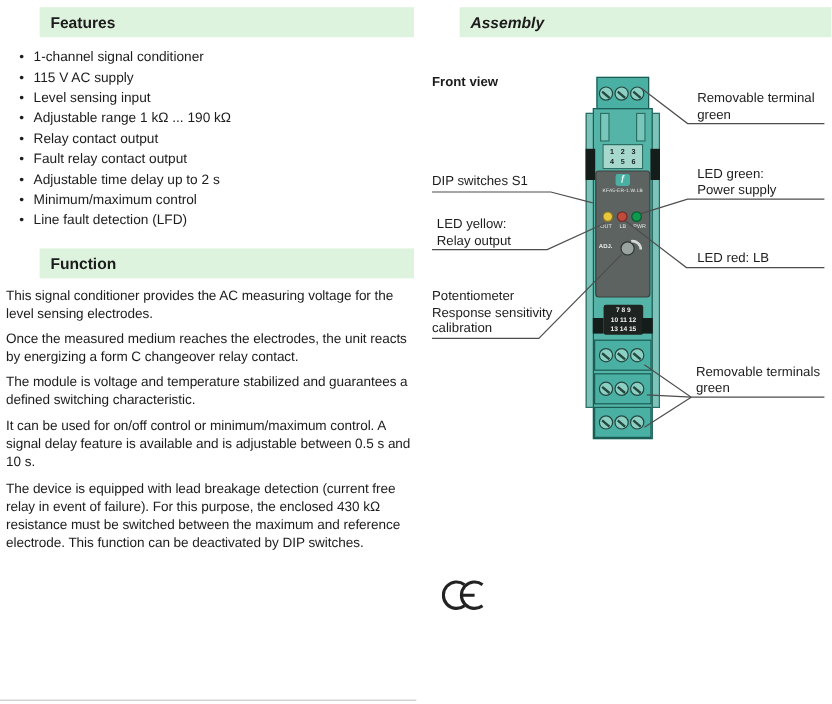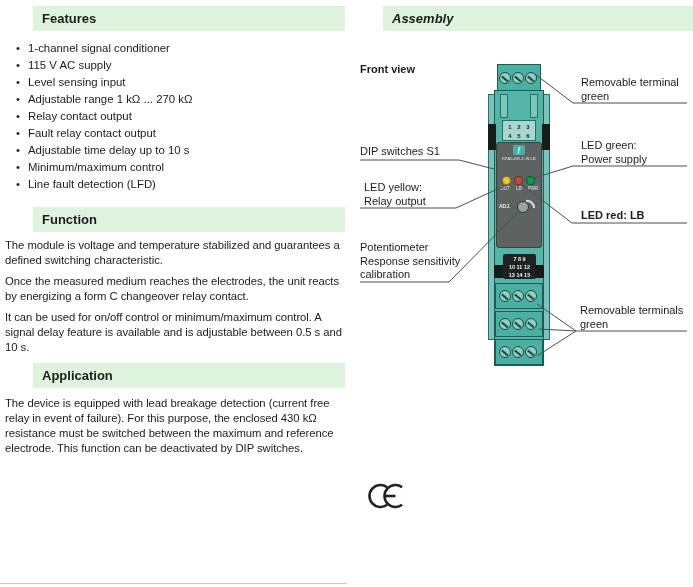--- a/index.html
+++ b/index.html
@@ -61,7 +61,7 @@
       <li><span class="dot">•</span><span>1-channel signal conditioner</span></li>
       <li><span class="dot">•</span><span>115 V AC supply</span></li>
       <li><span class="dot">•</span><span>Level sensing input</span></li>
-      <li><span class="dot">•</span><span>Adjustable range 1 kΩ ... 270 kΩ</span></li>
+      <li><span class="dot">•</span><span>Adjustable range 1 kΩ ... 190 kΩ</span></li>
       <li><span class="dot">•</span><span>Relay contact output</span></li>
       <li><span class="dot">•</span><span>Fault relay contact output</span></li>
       <li><span class="dot">•</span><span>Adjustable time delay up to 10 s</span></li>

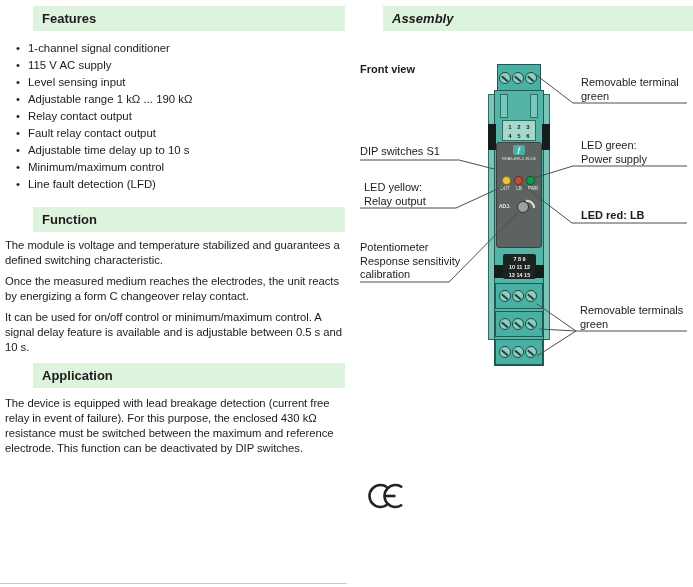--- a/index.html
+++ b/index.html
@@ -64,7 +64,7 @@
       <li><span class="dot">•</span><span>Adjustable range 1 kΩ ... 190 kΩ</span></li>
       <li><span class="dot">•</span><span>Relay contact output</span></li>
       <li><span class="dot">•</span><span>Fault relay contact output</span></li>
-      <li><span class="dot">•</span><span>Adjustable time delay up to 10 s</span></li>
+      <li><span class="dot">•</span><span>Adjustable time delay up to 2 s</span></li>
       <li><span class="dot">•</span><span>Minimum/maximum control</span></li>
       <li><span class="dot">•</span><span>Line fault detection (LFD)</span></li>
     </ul>

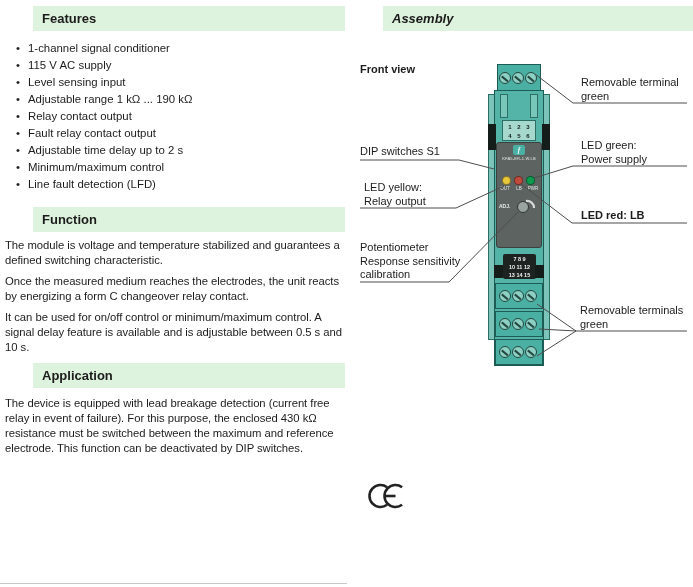--- a/index.html
+++ b/index.html
@@ -168,7 +168,7 @@
     <div>LED yellow:</div>
     <div>Relay output</div>
   </div>
-  <div class="callout" style="left:581px;top:209px;font-weight:bold;">
+  <div class="callout" style="left:581px;top:209px;">
     <div>LED red: LB</div>
   </div>
   <div class="callout" style="left:360px;top:241px;">

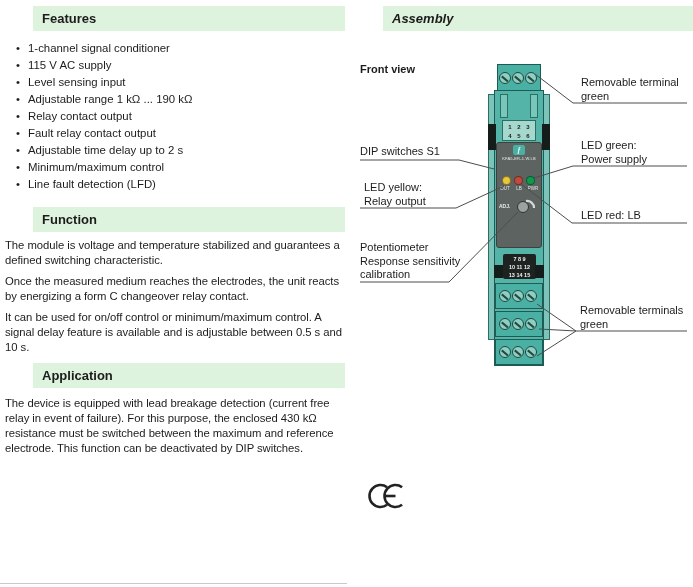--- a/index.html
+++ b/index.html
@@ -70,6 +70,7 @@
     </ul>
 
     <div class="bar mt14">Function</div>
+    <p class="mt8">This signal conditioner provides the AC measuring voltage for the level sensing electrodes.</p>
     <p>The module is voltage and temperature stabilized and guarantees a defined switching characteristic.</p>
     <p>Once the measured medium reaches the electrodes, the unit reacts by energizing a form C changeover relay contact.</p>
     <p>It can be used for on/off control or minimum/maximum control. A signal delay feature is available and is adjustable between 0.5 s and 10 s.</p>

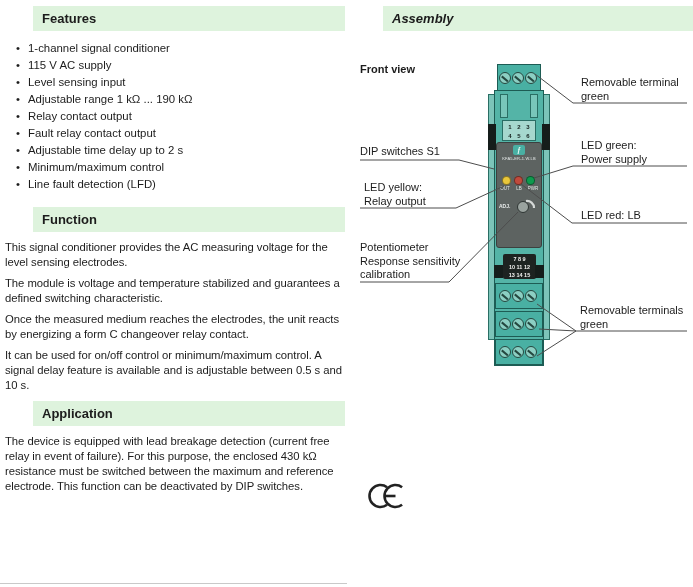--- a/index.html
+++ b/index.html
@@ -71,8 +71,8 @@
 
     <div class="bar mt14">Function</div>
     <p class="mt8">This signal conditioner provides the AC measuring voltage for the level sensing electrodes.</p>
+    <p>Once the measured medium reaches the electrodes, the unit reacts by energizing a form C changeover relay contact.</p>
     <p>The module is voltage and temperature stabilized and guarantees a defined switching characteristic.</p>
-    <p>Once the measured medium reaches the electrodes, the unit reacts by energizing a form C changeover relay contact.</p>
     <p>It can be used for on/off control or minimum/maximum control. A signal delay feature is available and is adjustable between 0.5 s and 10 s.</p>
 
     <div class="bar mtApp">Application</div>

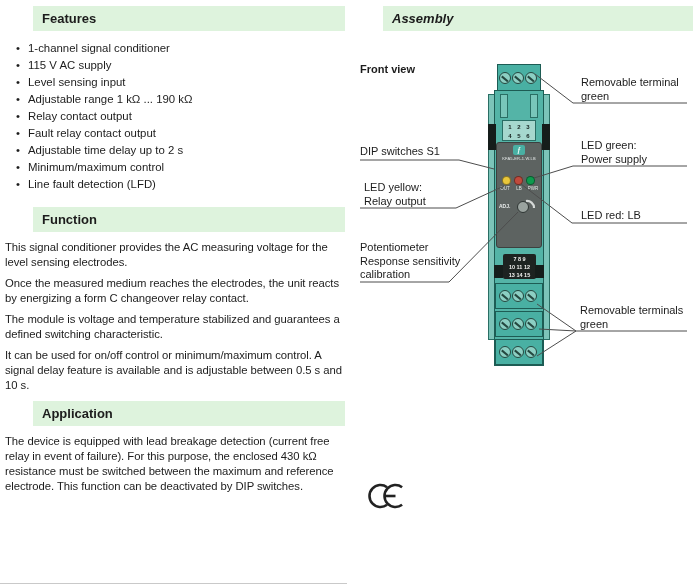--- a/index.html
+++ b/index.html
@@ -75,7 +75,6 @@
     <p>The module is voltage and temperature stabilized and guarantees a defined switching characteristic.</p>
     <p>It can be used for on/off control or minimum/maximum control. A signal delay feature is available and is adjustable between 0.5 s and 10 s.</p>
 
-    <div class="bar mtApp">Application</div>
     <p class="mt8">The device is equipped with lead breakage detection (current free relay in event of failure). For this purpose, the enclosed 430 kΩ resistance must be switched between the maximum and reference electrode. This function can be deactivated by DIP switches.</p>
   </div>
 

